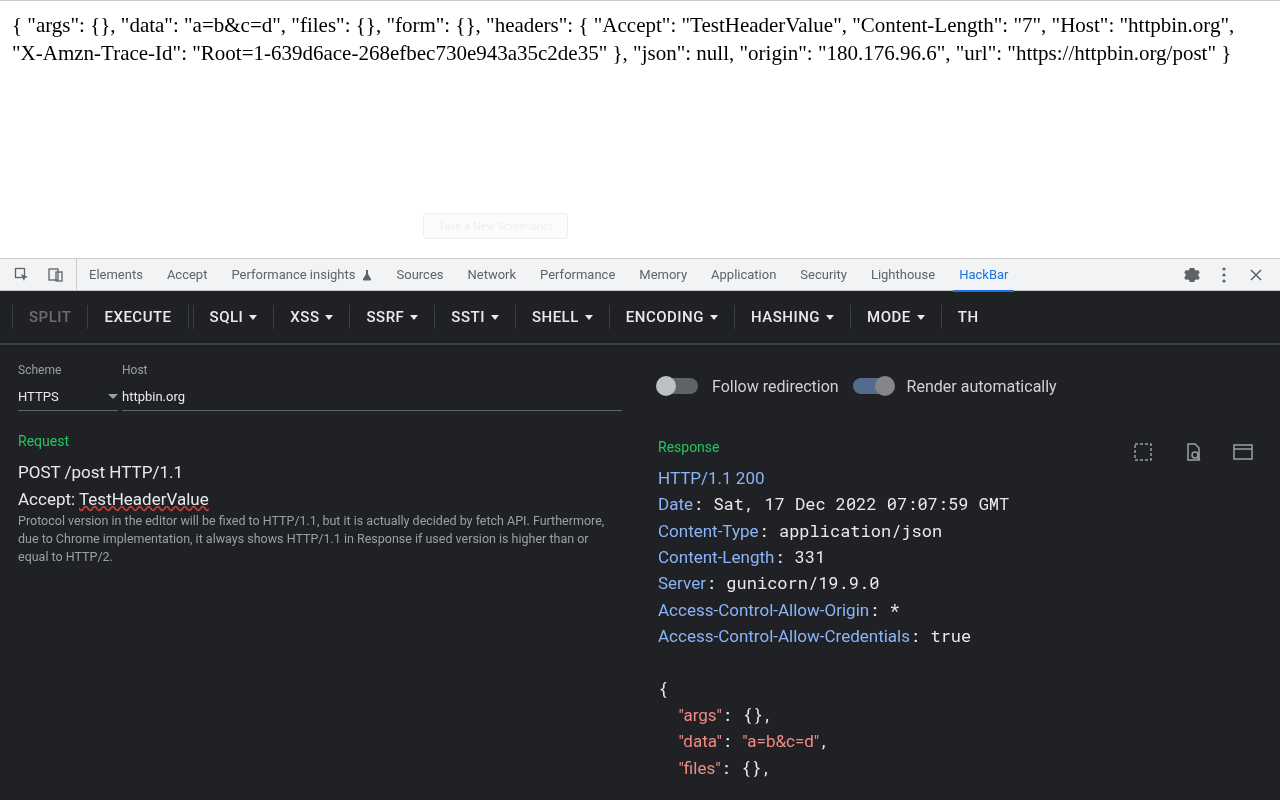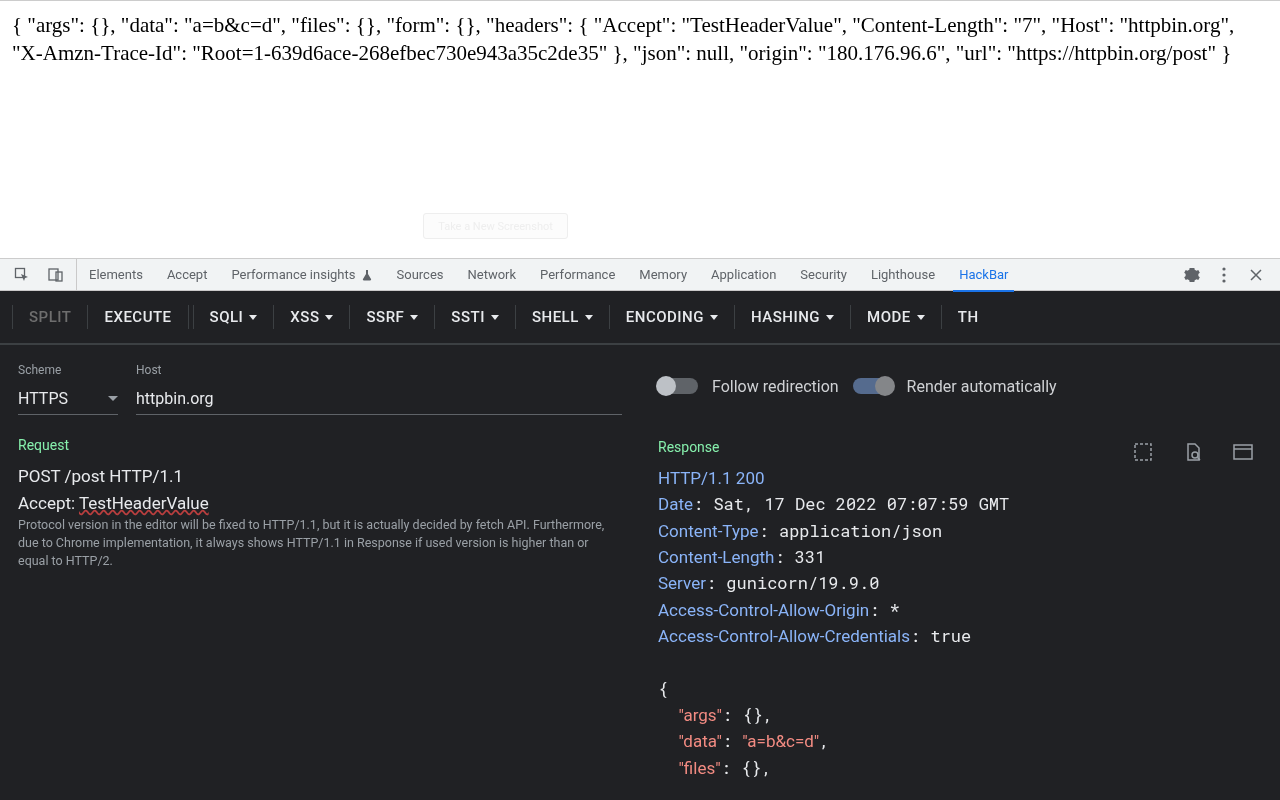--- a/index.html
+++ b/index.html
@@ -26,7 +26,7 @@
   .hb-body { flex:1; display:flex; min-height:0; }
   .hb-col { flex:1; min-width:0; padding:18px 18px 0 18px; display:flex; flex-direction:column; }
   .hb-col.left { border-right:none; }
-  .field-row { display:flex; gap:18px; margin-bottom:22px; }
+  .field-row { display:flex; gap:4px; margin-bottom:22px; }
   .field { display:flex; flex-direction:column; position:relative; }
   .field-label { font-size:12px; color:#9aa0a6; margin-bottom:8px; }
   .field-scheme { width:100px; }

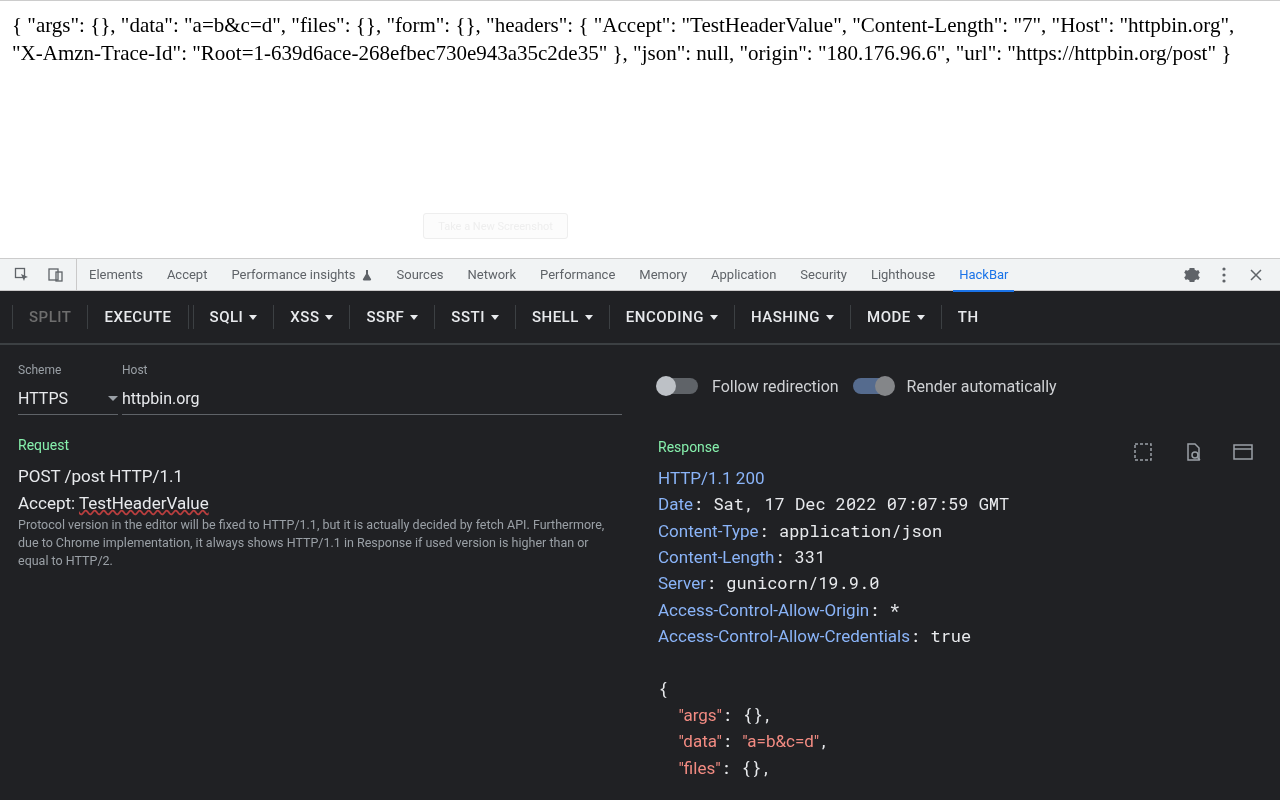--- a/index.html
+++ b/index.html
@@ -31,7 +31,7 @@
   .field-label { font-size:12px; color:#9aa0a6; margin-bottom:8px; }
   .field-scheme { width:100px; }
   .field-host { flex:1; }
-  .field-input { background:transparent; border:none; border-bottom:1px solid #5f6368; color:#e8eaed; font-size:16px; padding:4px 0 6px 0; outline:none; font-family:inherit; }
+  .field-input { background:transparent; border:none; border-bottom:1px solid #5f6368; color:#e8eaed; font-size:13px; padding:4px 0 6px 0; outline:none; font-family:inherit; }
   .field-scheme .field-input { display:flex; align-items:center; justify-content:space-between; }
   .select-caret { width:0; height:0; border-left:5px solid transparent; border-right:5px solid transparent; border-top:5px solid #9aa0a6; }
   .section-label { font-size:14px; color:#86efac; margin-bottom:10px; }

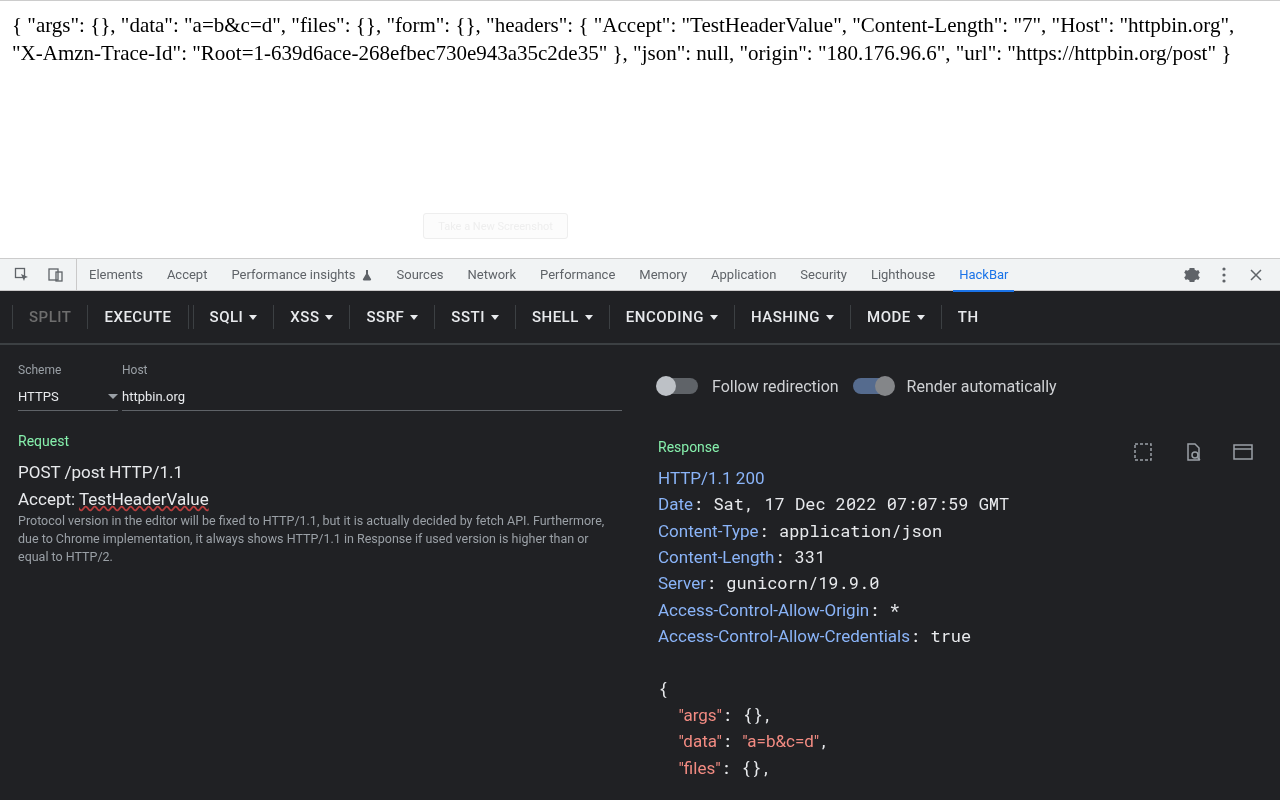--- a/index.html
+++ b/index.html
@@ -34,7 +34,7 @@
   .field-input { background:transparent; border:none; border-bottom:1px solid #5f6368; color:#e8eaed; font-size:13px; padding:4px 0 6px 0; outline:none; font-family:inherit; }
   .field-scheme .field-input { display:flex; align-items:center; justify-content:space-between; }
   .select-caret { width:0; height:0; border-left:5px solid transparent; border-right:5px solid transparent; border-top:5px solid #9aa0a6; }
-  .section-label { font-size:14px; color:#86efac; margin-bottom:10px; }
+  .section-label { font-size:14px; color:#22c55e; margin-bottom:10px; }
   .req-editor { font-family:"Roboto Mono",Consolas,monospace; font-size:17px; line-height:1.5; color:#e8eaed; white-space:pre; }
   .req-underline { text-decoration:underline; text-decoration-color:#b93e3e; text-decoration-style:wavy; }
   .req-body-row { border-bottom:1px solid #5f6368; padding-bottom:6px; margin-top:20px; margin-bottom:12px; font-family:"Roboto Mono",Consolas,monospace; font-size:17px; }

